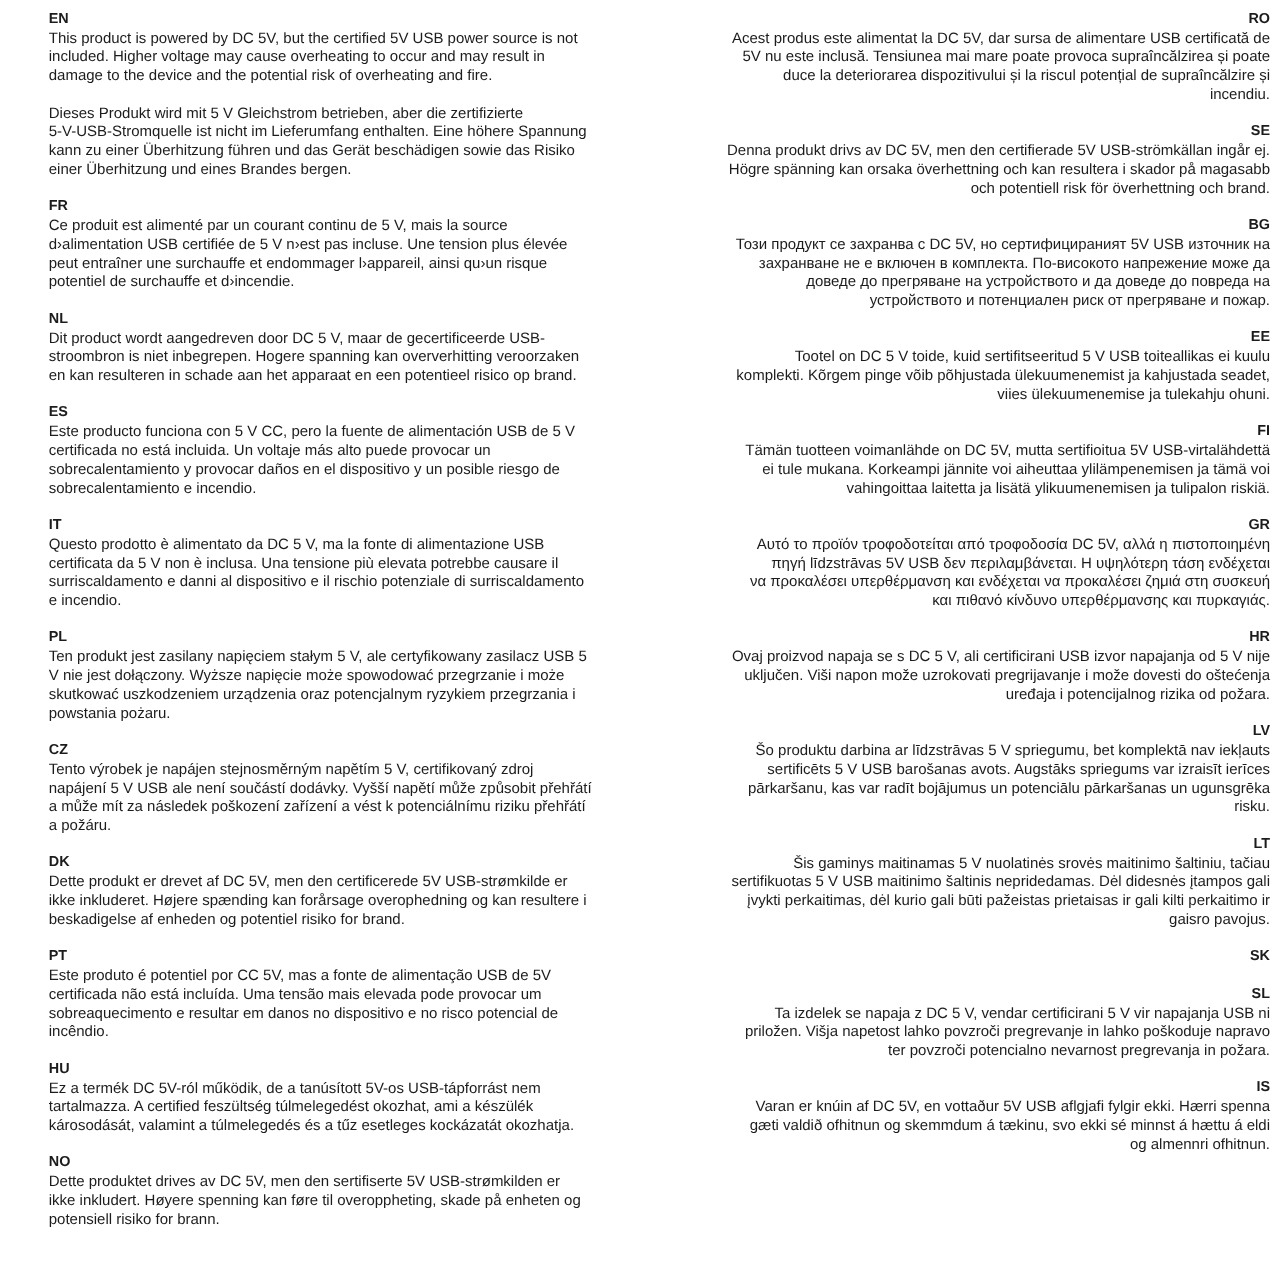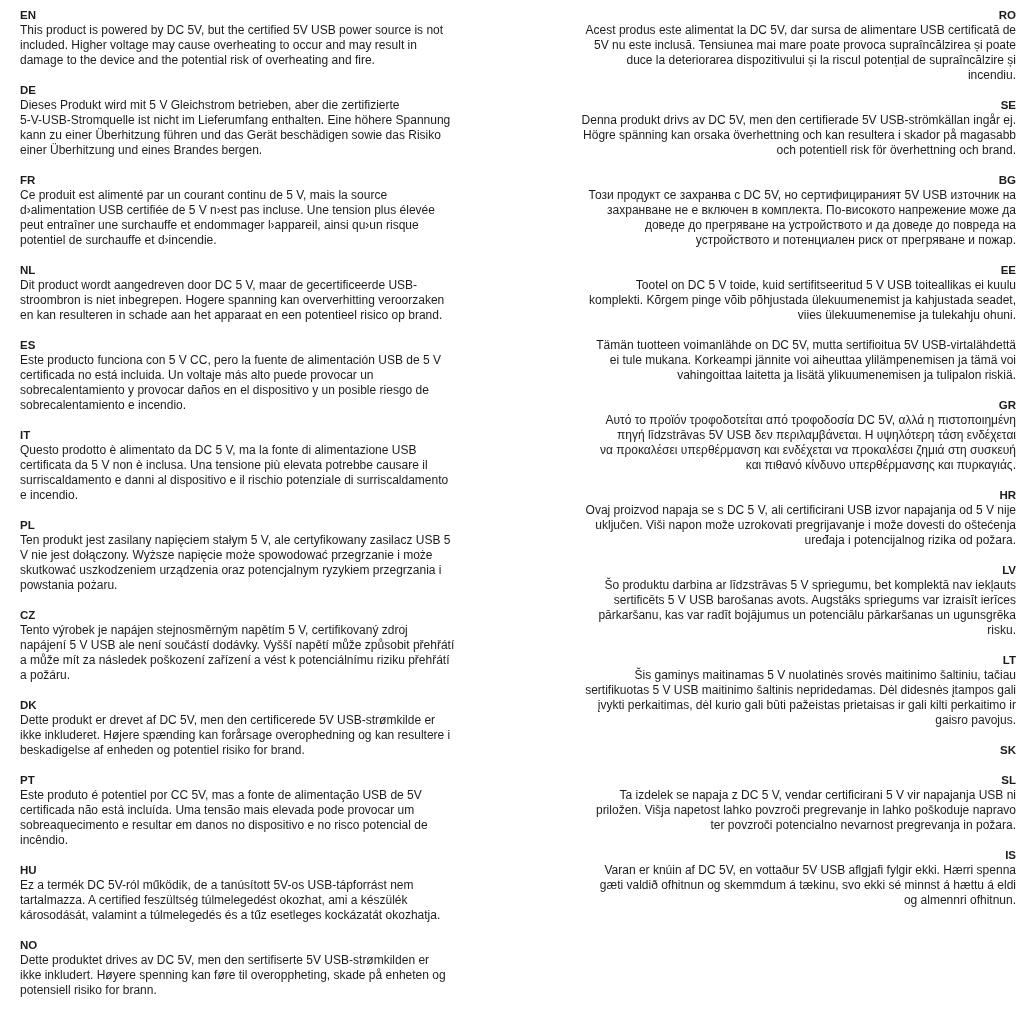--- a/index.html
+++ b/index.html
@@ -23,7 +23,7 @@
     top: 8px;
     width: 500px;
   }
-  .col-left  { left: 20px; }
+  .col-left  { left: 39px; }
   .col-right { left: 516px; text-align: right; }
   .section { margin-bottom: 15px; }
   .lang-code {

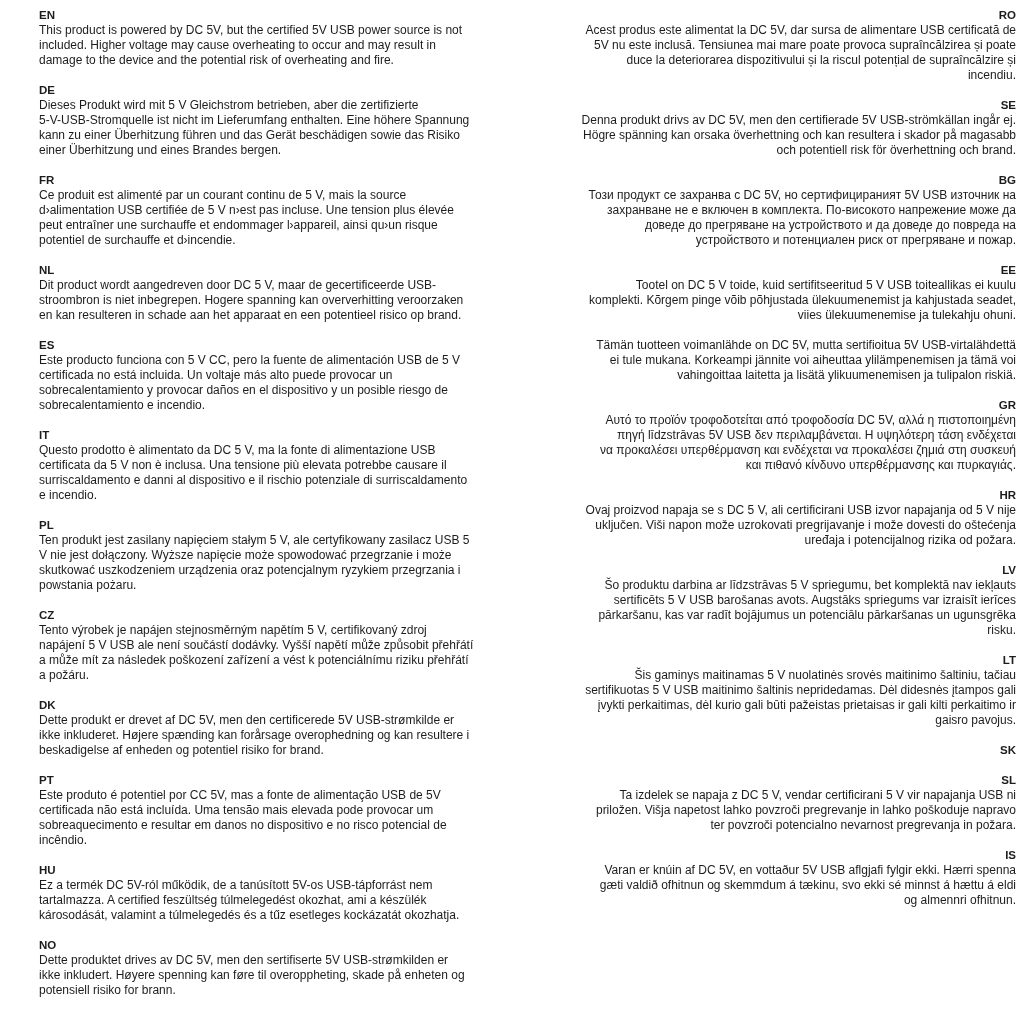--- a/index.html
+++ b/index.html
@@ -51,7 +51,6 @@
 damage to the device and the potential risk of overheating and fire.</div>
     </div>
     <div class="section">
-      <div class="lang-code">DE</div>
       <div class="lang-text">Dieses Produkt wird mit 5 V Gleichstrom betrieben, aber die zertifizierte
 5-V-USB-Stromquelle ist nicht im Lieferumfang enthalten. Eine höhere Spannung
 kann zu einer Überhitzung führen und das Gerät beschädigen sowie das Risiko

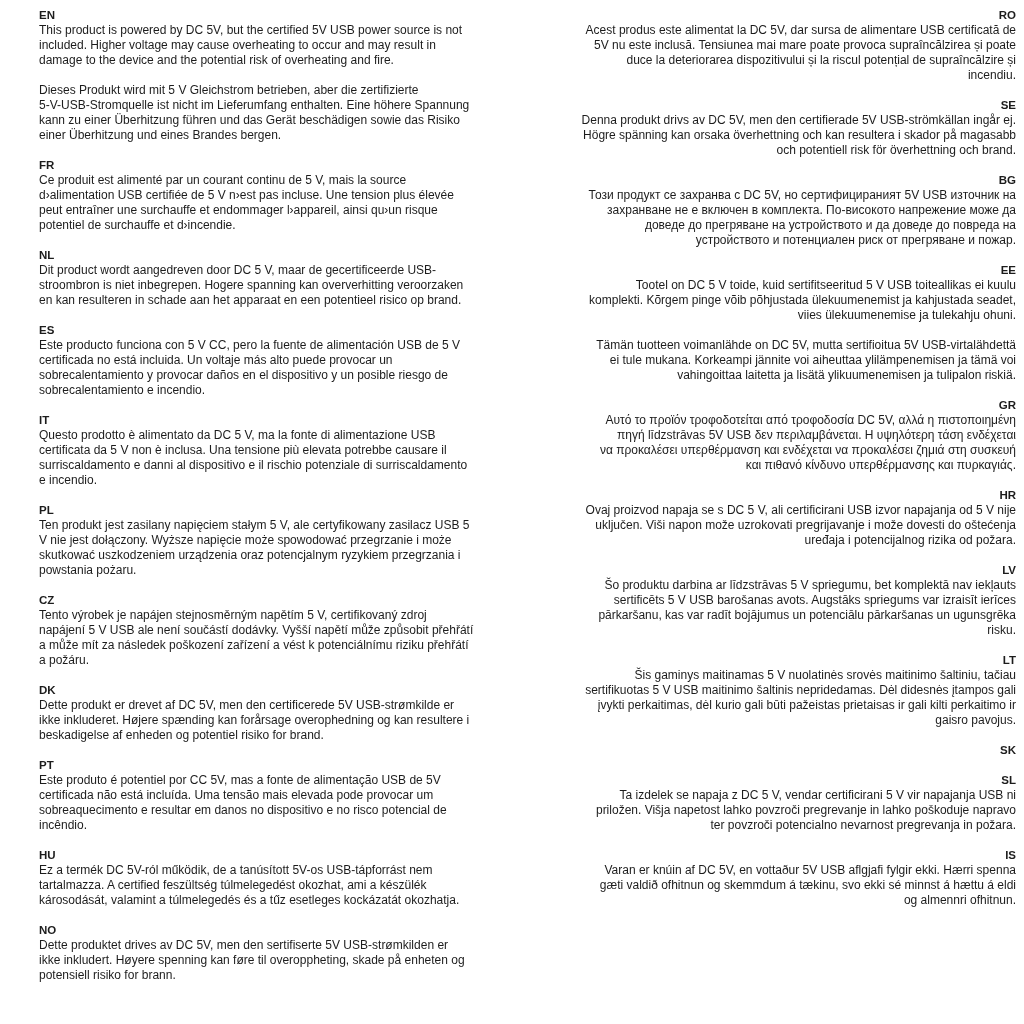--- a/index.html
+++ b/index.html
@@ -152,6 +152,7 @@
 viies ülekuumenemise ja tulekahju ohuni.</div>
     </div>
     <div class="section">
+      <div class="lang-code">FI</div>
       <div class="lang-text">Tämän tuotteen voimanlähde on DC 5V, mutta sertifioitua 5V USB-virtalähdettä
 ei tule mukana. Korkeampi jännite voi aiheuttaa ylilämpenemisen ja tämä voi
 vahingoittaa laitetta ja lisätä ylikuumenemisen ja tulipalon riskiä.</div>

